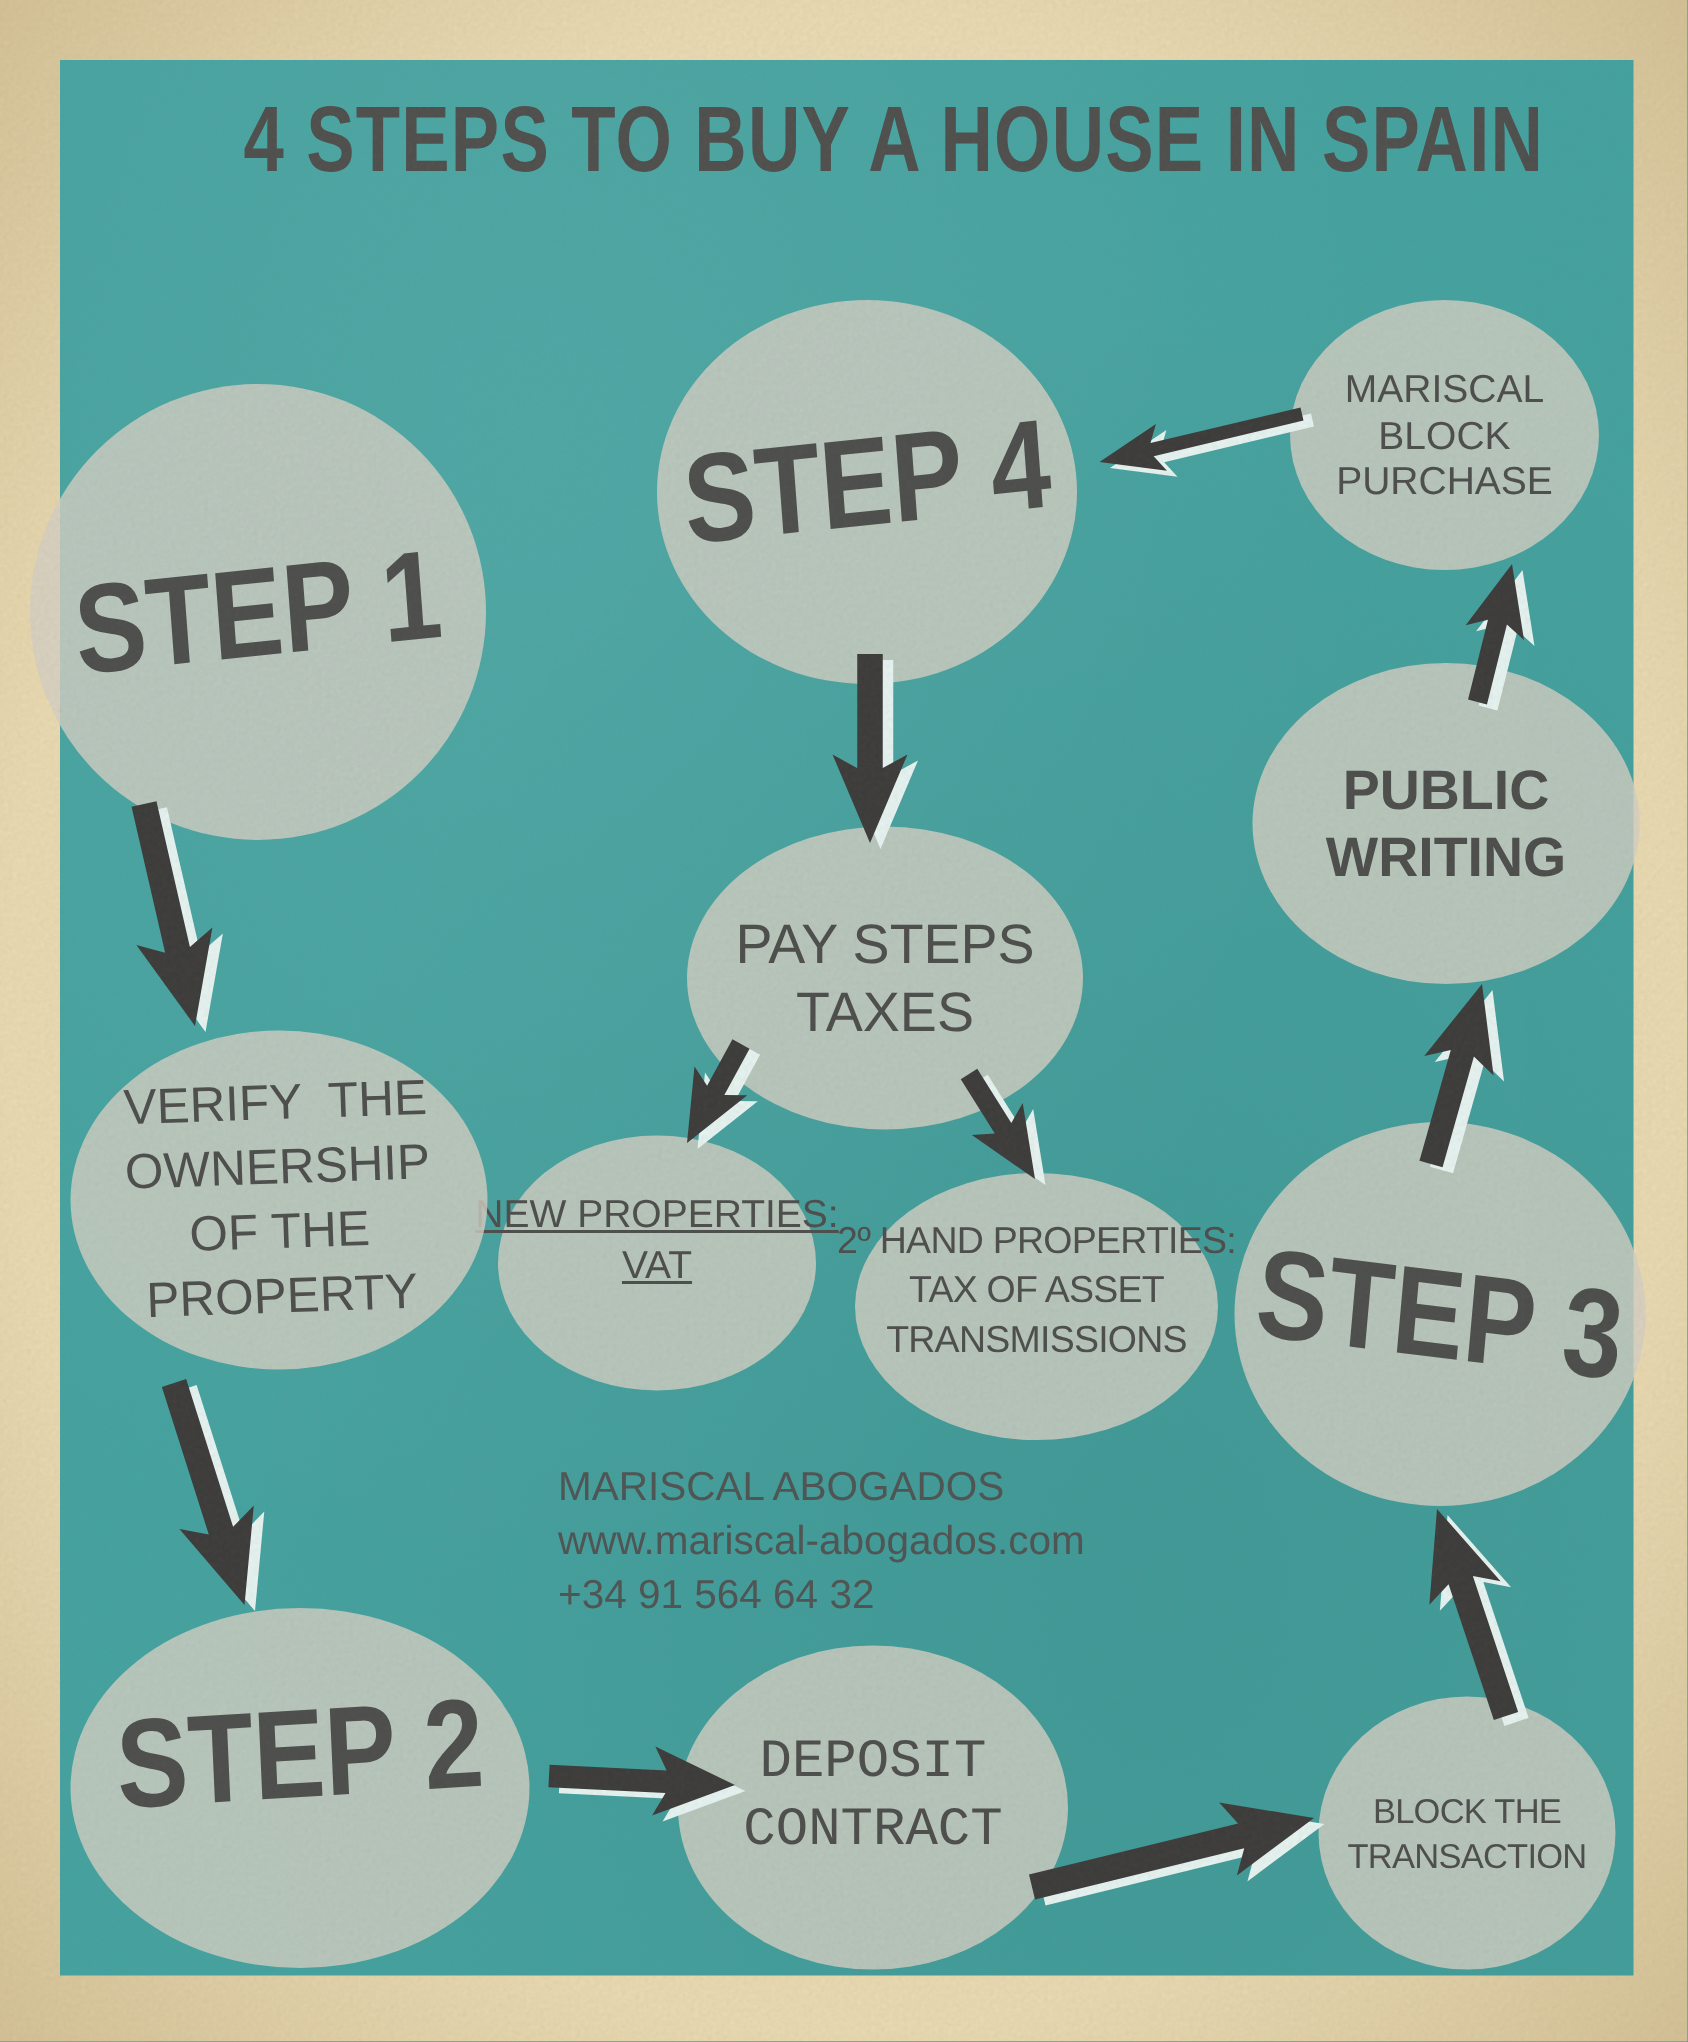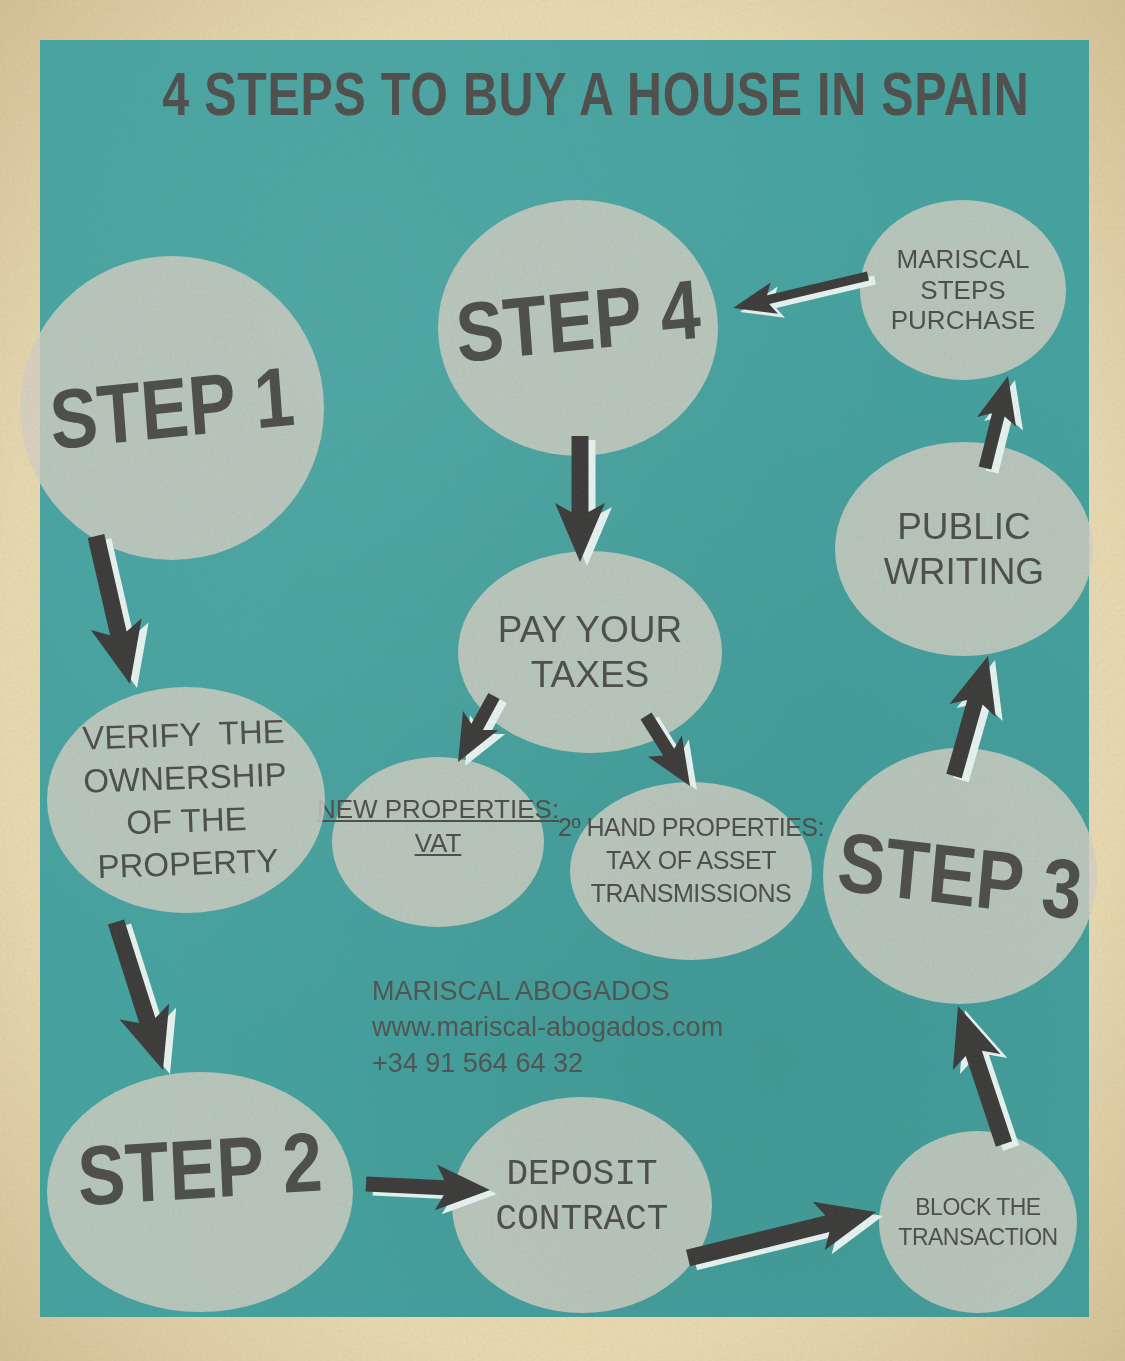--- a/index.html
+++ b/index.html
@@ -97,7 +97,7 @@
   <div class="node" style="left:860px;top:200px;width:206px;height:180px;font-size:26px;line-height:1.18;">
     <span class="node-text">
       <span class="node-line">MARISCAL</span>
-      <span class="node-line">STEPS</span>
+      <span class="node-line">BLOCK</span>
       <span class="node-line">PURCHASE</span>
     </span>
   </div>

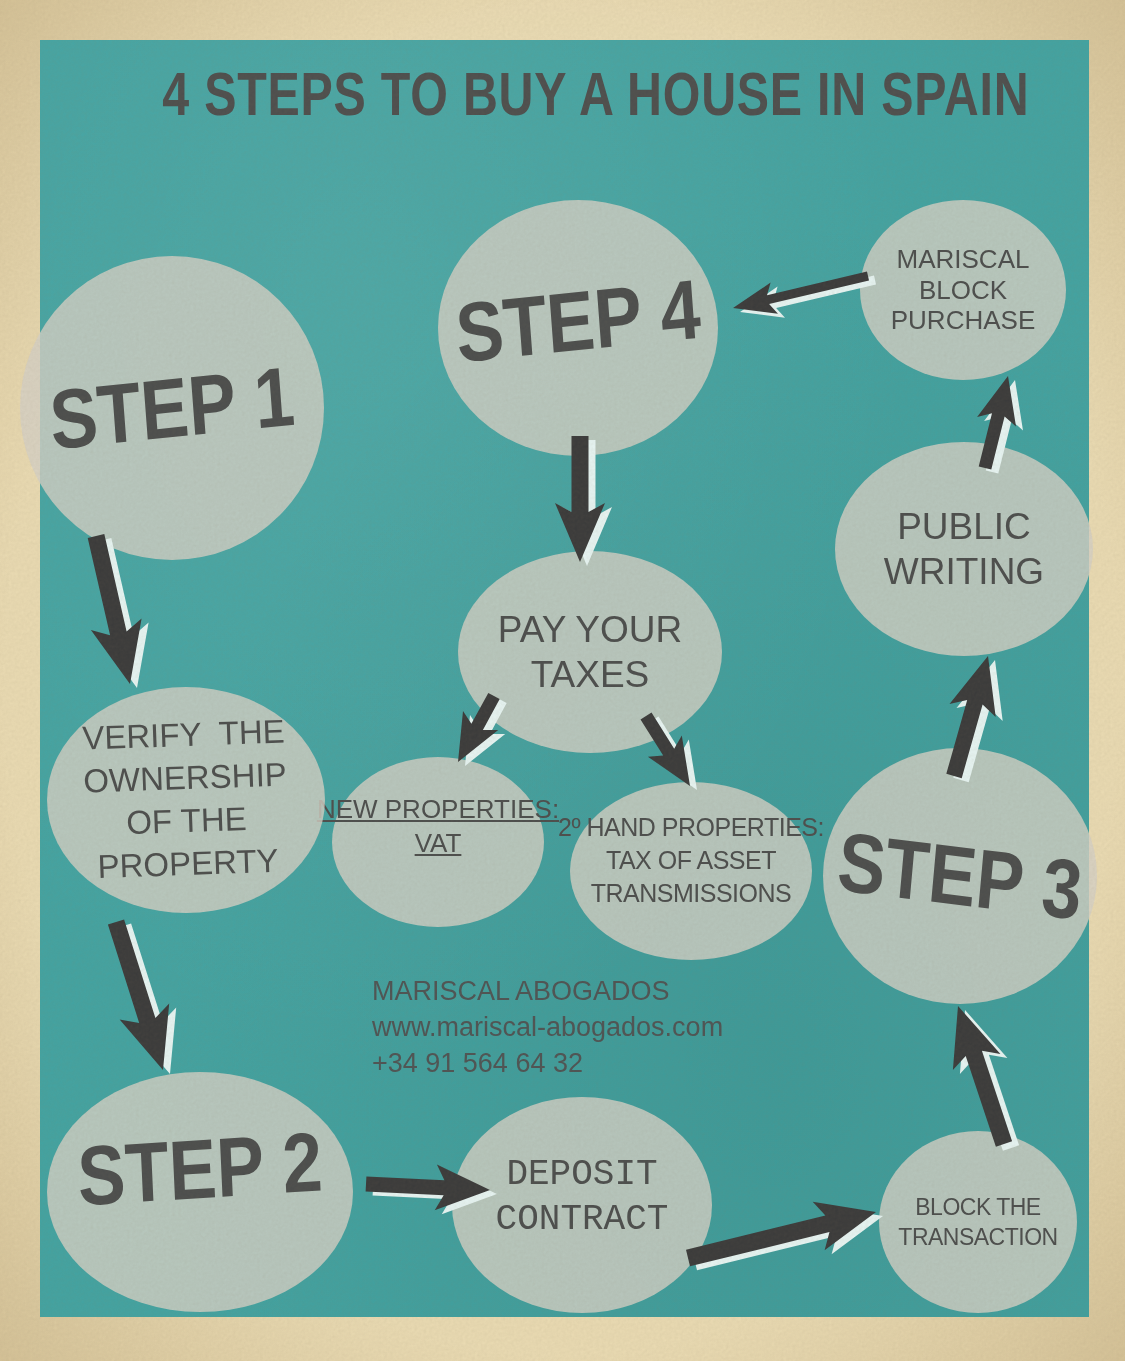--- a/index.html
+++ b/index.html
@@ -102,7 +102,7 @@
     </span>
   </div>
 
-  <div class="node" style="left:835px;top:442px;width:258px;height:214px;font-size:37px;line-height:1.22;">
+  <div class="node" style="left:835px;top:442px;width:258px;height:214px;font-size:37px;line-height:1.22;font-weight:bold;">
     <span class="node-text">
       <span class="node-line">PUBLIC</span>
       <span class="node-line">WRITING</span>

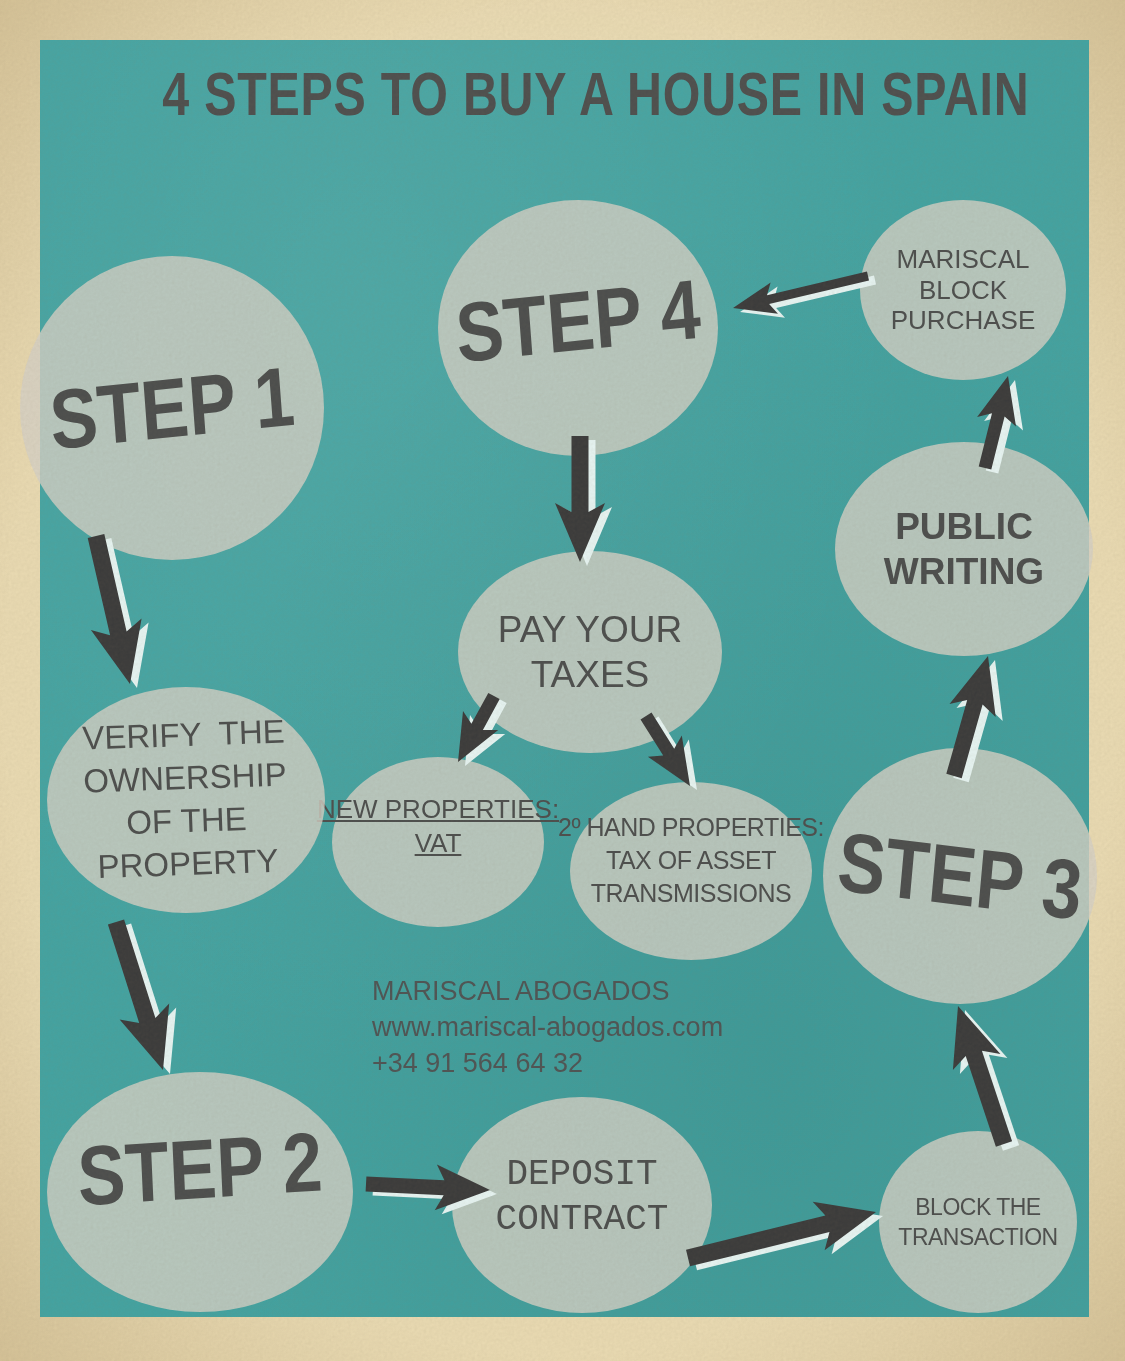--- a/index.html
+++ b/index.html
@@ -111,7 +111,7 @@
 
   <div class="node" style="left:458px;top:551px;width:264px;height:202px;font-size:37px;line-height:1.22;">
     <span class="node-text">
-      <span class="node-line">PAY YOUR</span>
+      <span class="node-line">PAY STEPS</span>
       <span class="node-line">TAXES</span>
     </span>
   </div>

